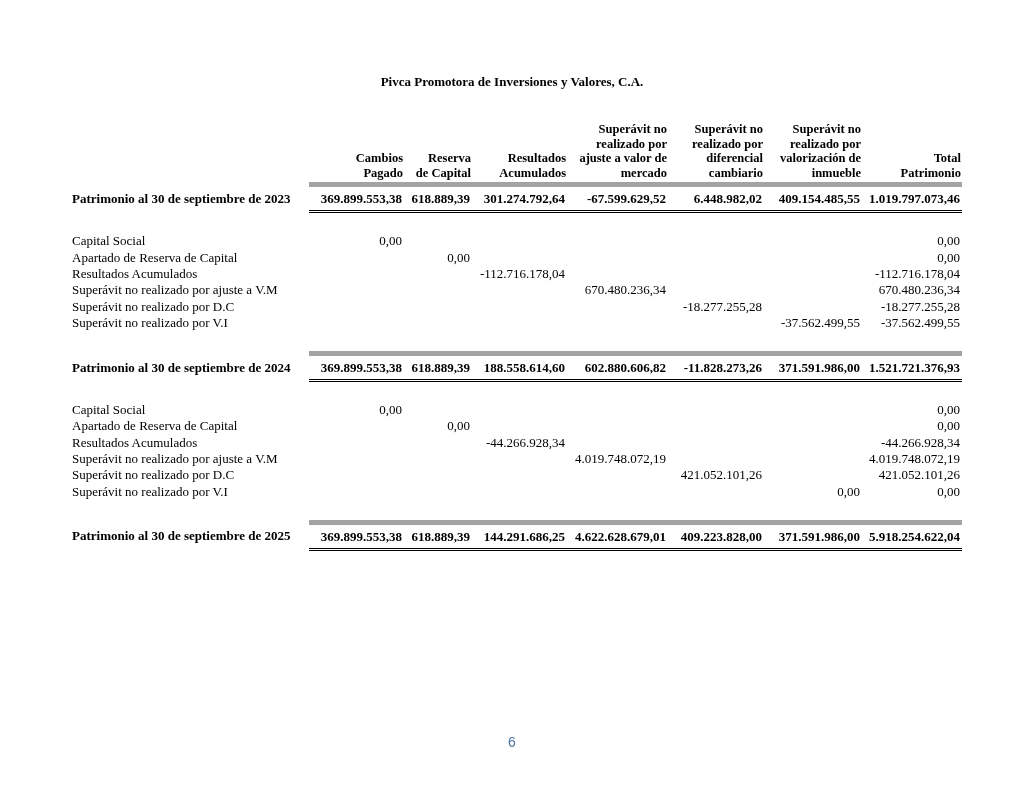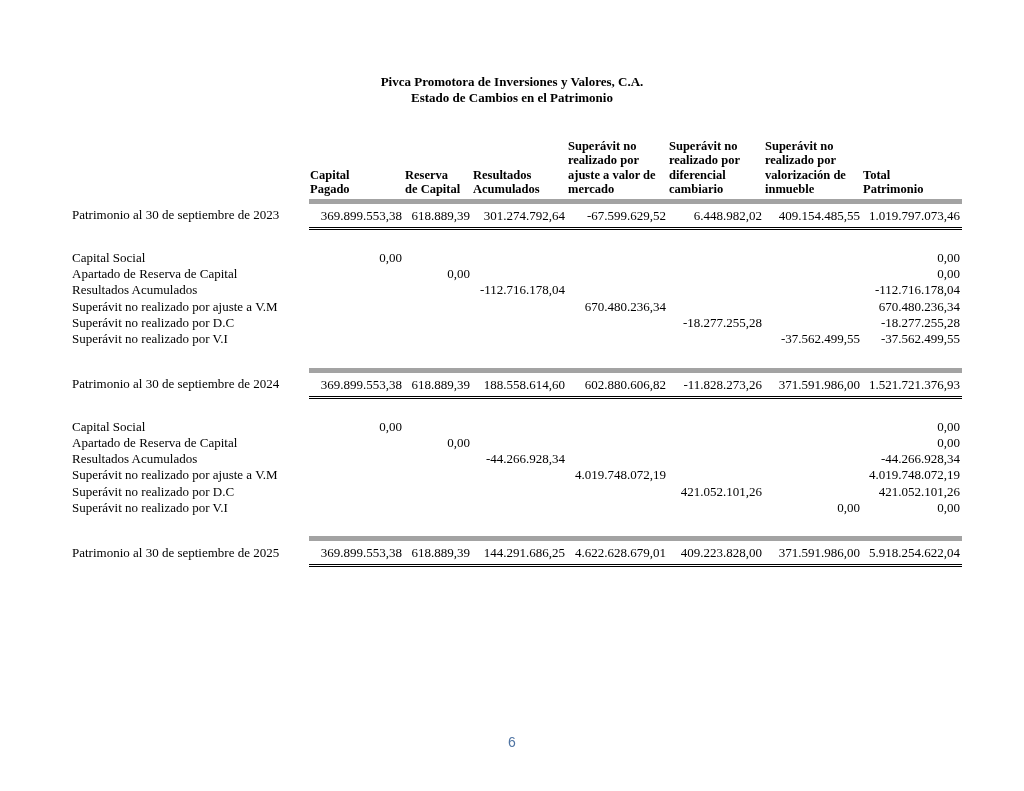--- a/index.html
+++ b/index.html
@@ -90,7 +90,6 @@
 
 <div class="title-block">
   <div class="title-bold">Pivca Promotora de Inversiones y Valores, C.A.</div>
-  <div class="title-bold">Estado de Cambios en el Patrimonio</div>
 </div>
 
 <table class="equity-table">

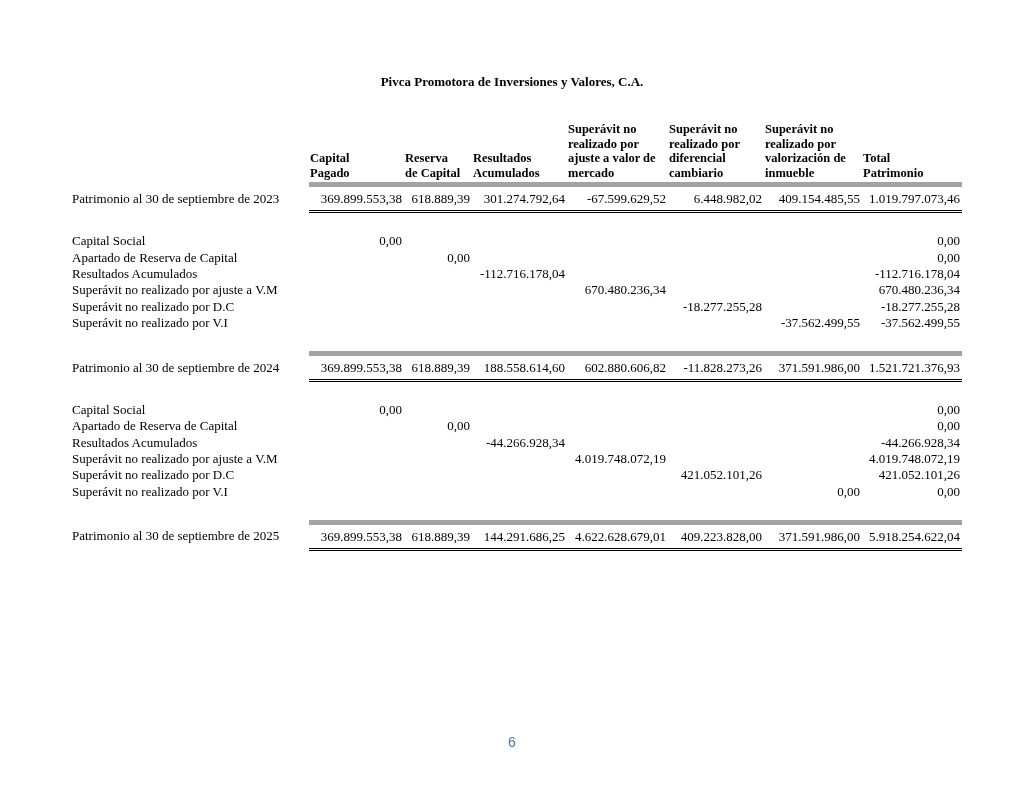--- a/index.html
+++ b/index.html
@@ -34,7 +34,7 @@
     font-weight: bold;
     font-size: 12.5px;
     line-height: 14.5px;
-    text-align: left;
+    text-align: right;
     vertical-align: bottom;
     white-space: pre-line;
     border-bottom: 1px solid #000;

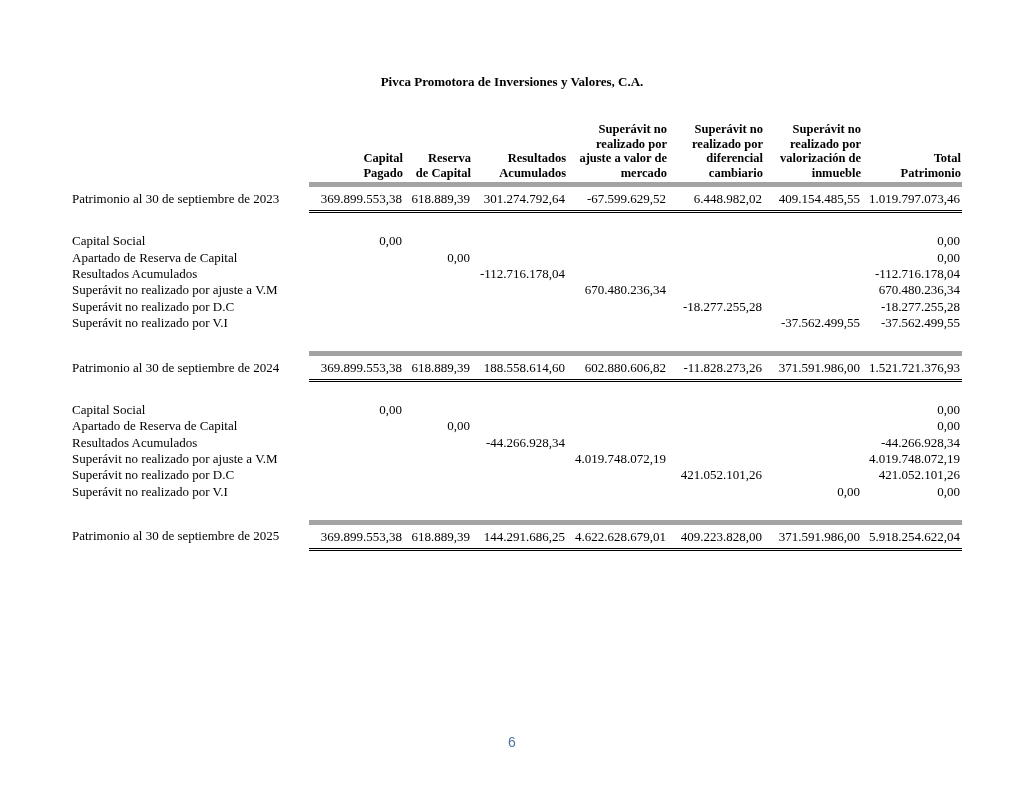--- a/index.html
+++ b/index.html
@@ -106,7 +106,7 @@
   <thead>
     <tr id="col-header-row">
       <th class="corner"></th>
-    <th class="col-head">Capital
+    <th class="col-head">Cambios
 Pagado</th>
         <th class="col-head">Reserva
 de Capital</th>

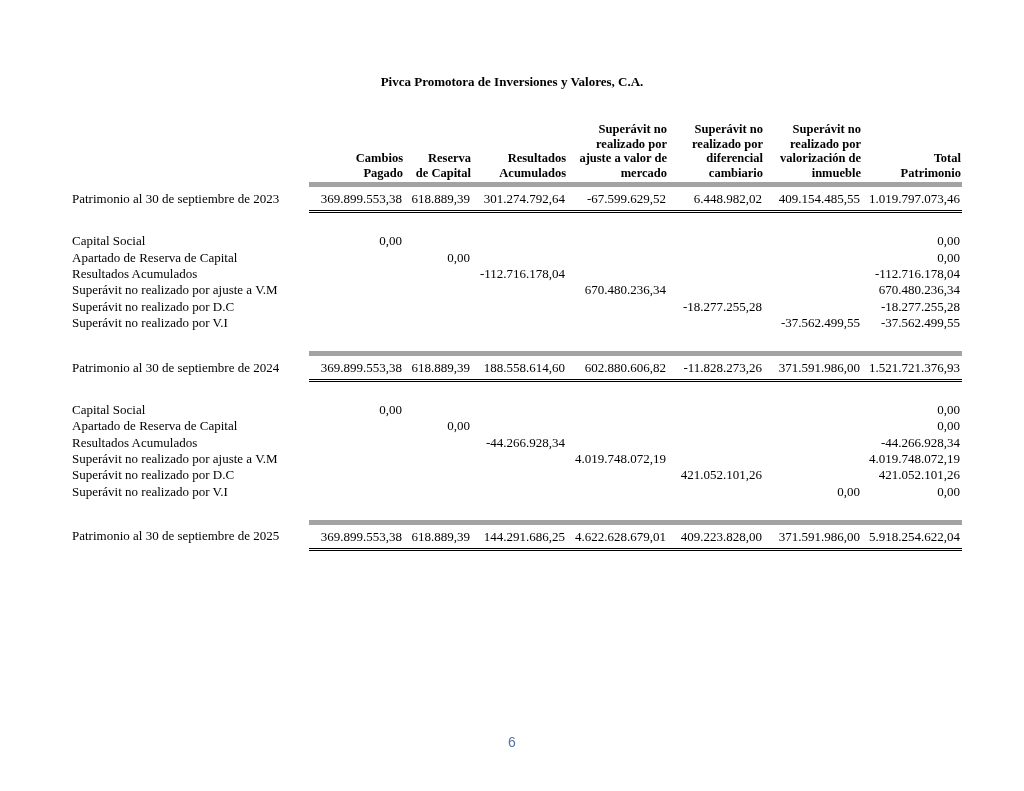--- a/index.html
+++ b/index.html
@@ -66,7 +66,7 @@
     border: none;
   }
   tr.row-total td {
-    font-weight: normal;
+    font-weight: bold;
     padding-top: 4px;
     padding-bottom: 3px;
   }

